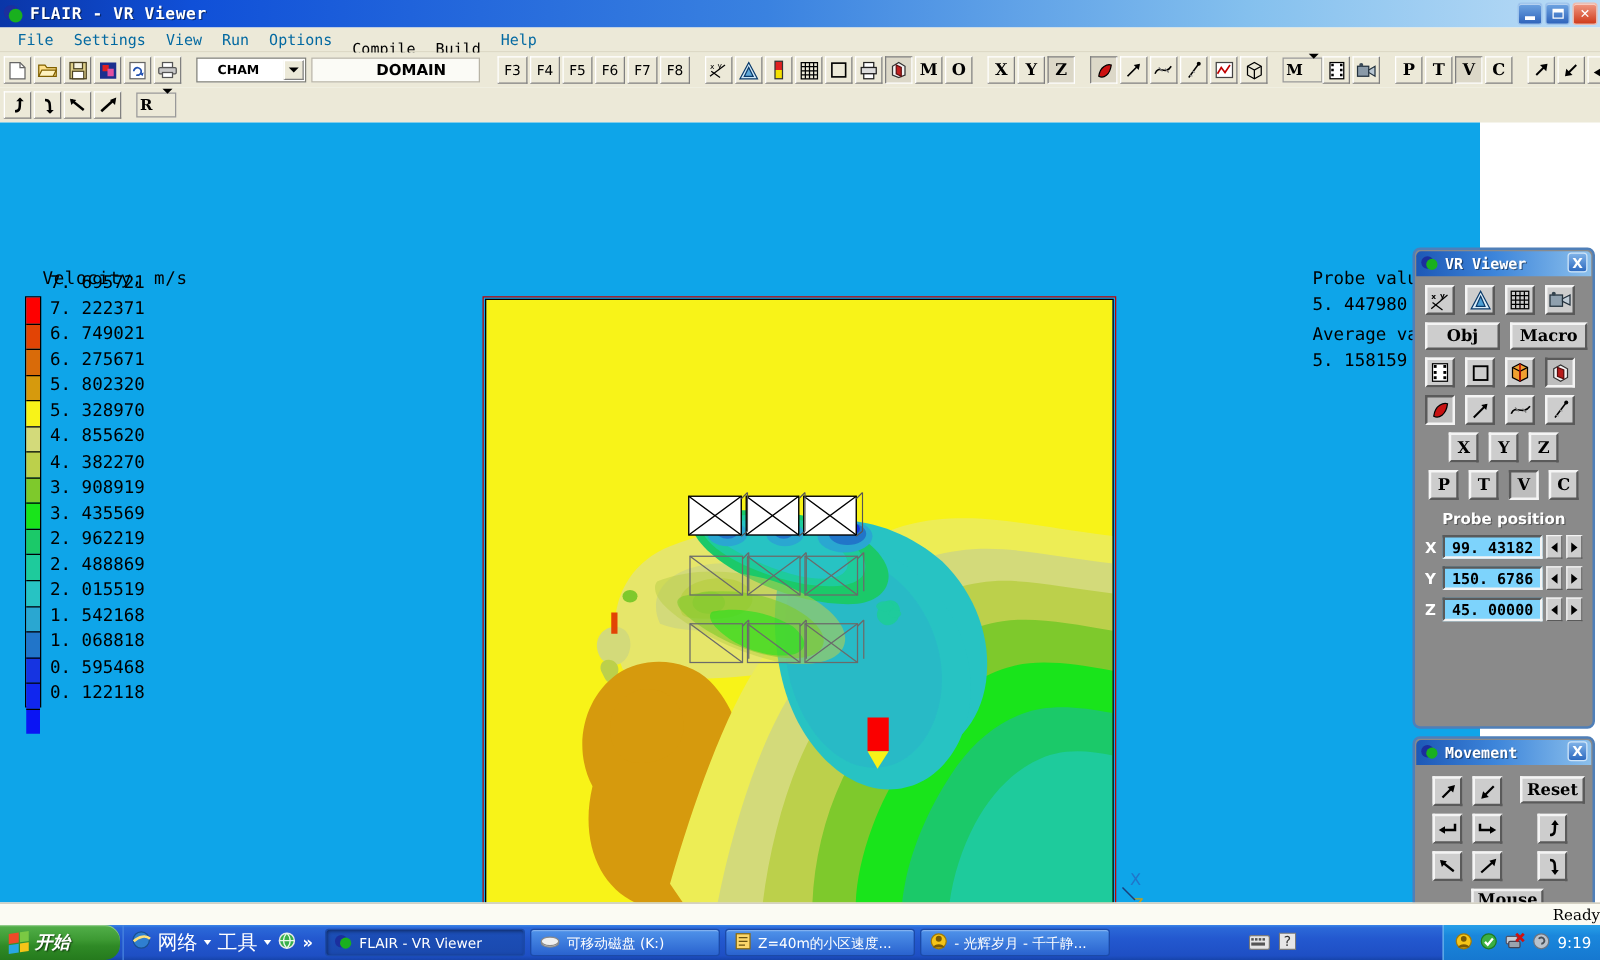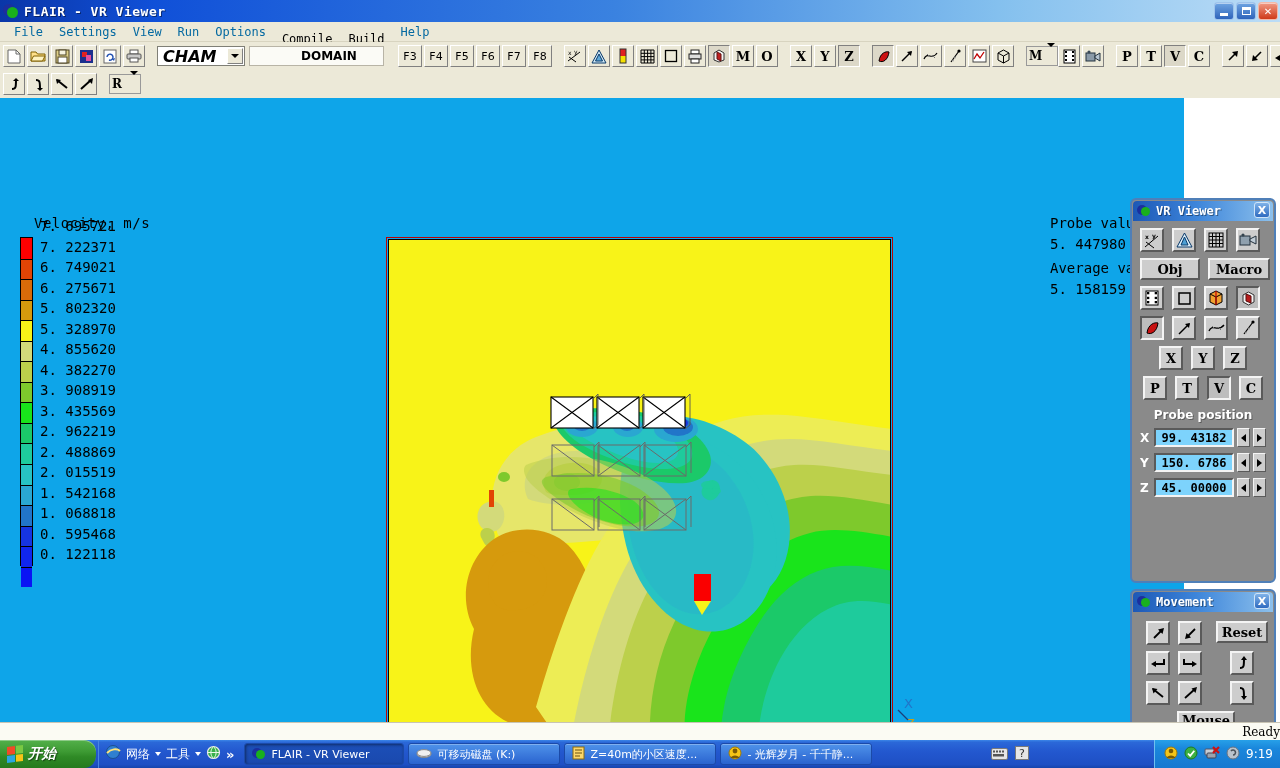--- a/index.html
+++ b/index.html
@@ -79,8 +79,8 @@
     display:flex; align-items:center; position:relative; flex:none;
   }
   .tb-combo .cval {
-    font-family:"DejaVu Sans", sans-serif; font-weight:bold; font-size:16px;
-    color:#000; padding-left:5px; white-space:nowrap;font-style:italic;
+    font-family:"DejaVu Sans", sans-serif; font-weight:bold; font-size:10px;
+    color:#000; padding-left:16px; white-space:nowrap;
   }
   .tb-combo .carrow {
     position:absolute; right:1px; top:1px; width:16px; height:16px;

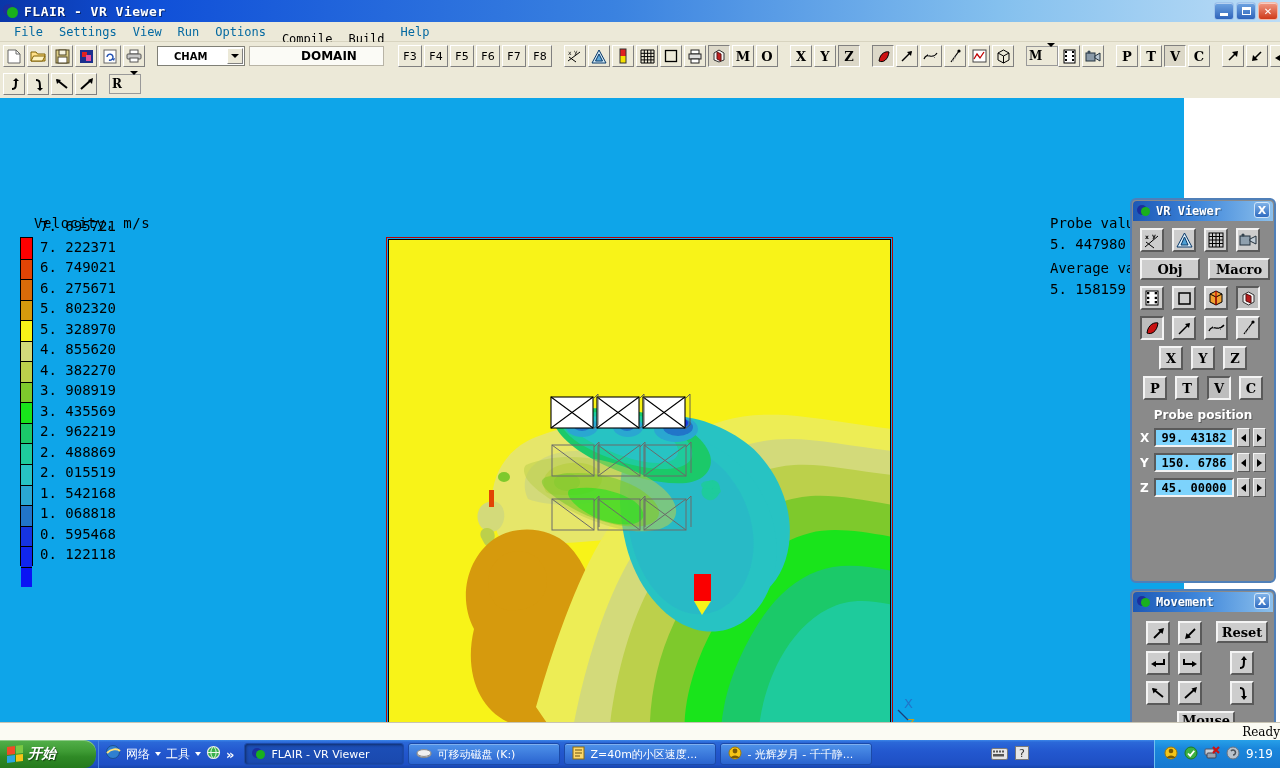--- a/index.html
+++ b/index.html
@@ -226,7 +226,7 @@
   .start-flag i{display:block;}
   .start-txt { color:#fff; font-family:"DejaVu Sans", sans-serif; font-weight:bold; font-size:14px; font-style:italic; text-shadow:1px 1px 1px rgba(0,0,0,.5); }
   .quicklaunch { display:flex; align-items:center; gap:5px; padding:0 6px; height:28px; border-left:1px solid #4a86e0; margin-left:2px; }
-  .ql-txt { color:#fff; font-family:"DejaVu Sans", sans-serif; font-size:12px; }
+  .ql-txt { color:#fff; font-family:"DejaVu Sans", sans-serif; font-size:16px; }
   .ql-caret { width:0;height:0;border-left:3.5px solid transparent;border-right:3.5px solid transparent;border-top:4px solid #fff; }
   .ql-chevron { color:#fff; font-family:"DejaVu Sans", sans-serif; font-size:13px; font-weight:bold; }
   .task-btn {

